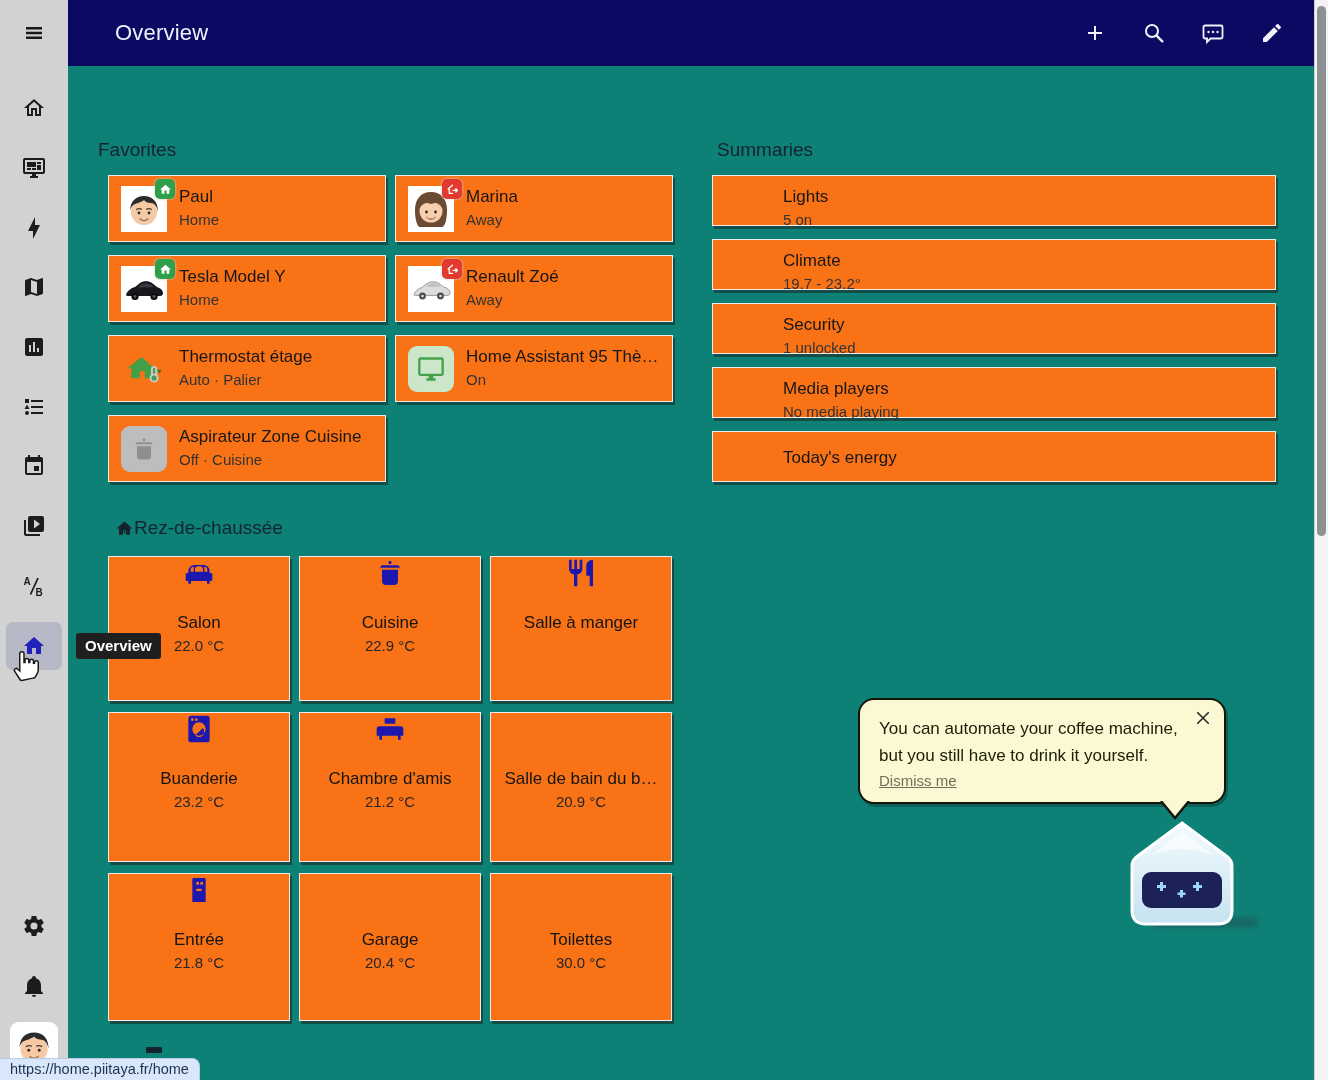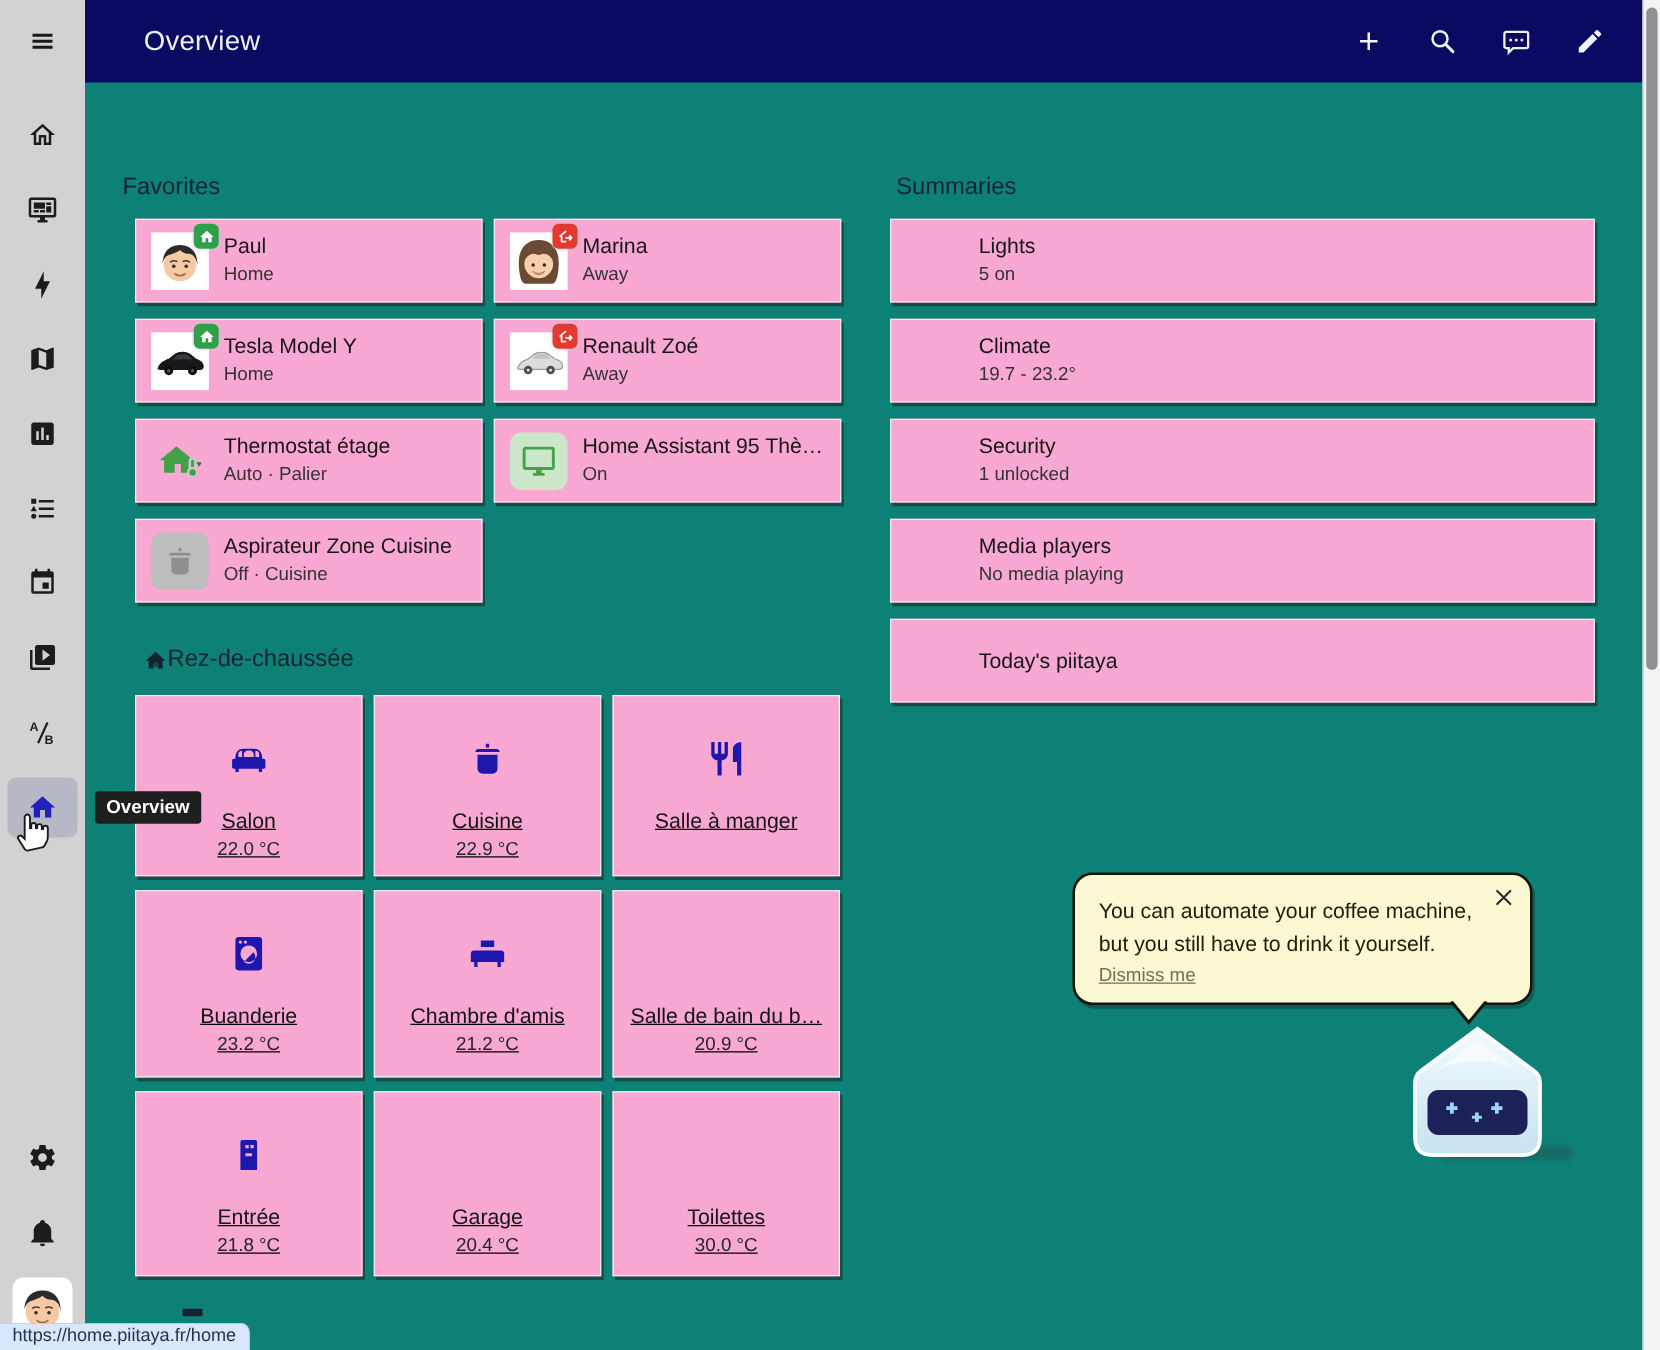--- a/index.html
+++ b/index.html
@@ -39,8 +39,8 @@
   .grid-rooms{position:absolute;left:108px;top:556px;display:grid;grid-template-columns:182px 182px 182px;grid-template-rows:145px 150px 148px;gap:11px 9px}
 
   .card{
-    background:#f9a8d4;border:1px solid #ececec;box-sizing:border-box;
-    box-shadow:2px 3px 0 rgba(25,25,25,.5);position:relative;cursor:pointer;text-decoration:underline;
+    background:#f97316;border:1px solid #ececec;box-sizing:border-box;
+    box-shadow:2px 3px 0 rgba(25,25,25,.5);position:relative;cursor:pointer;
   }
   .fav-card{height:67px}
   .fav-text{position:absolute;left:70px;top:10px;right:8px;overflow:hidden;white-space:nowrap}

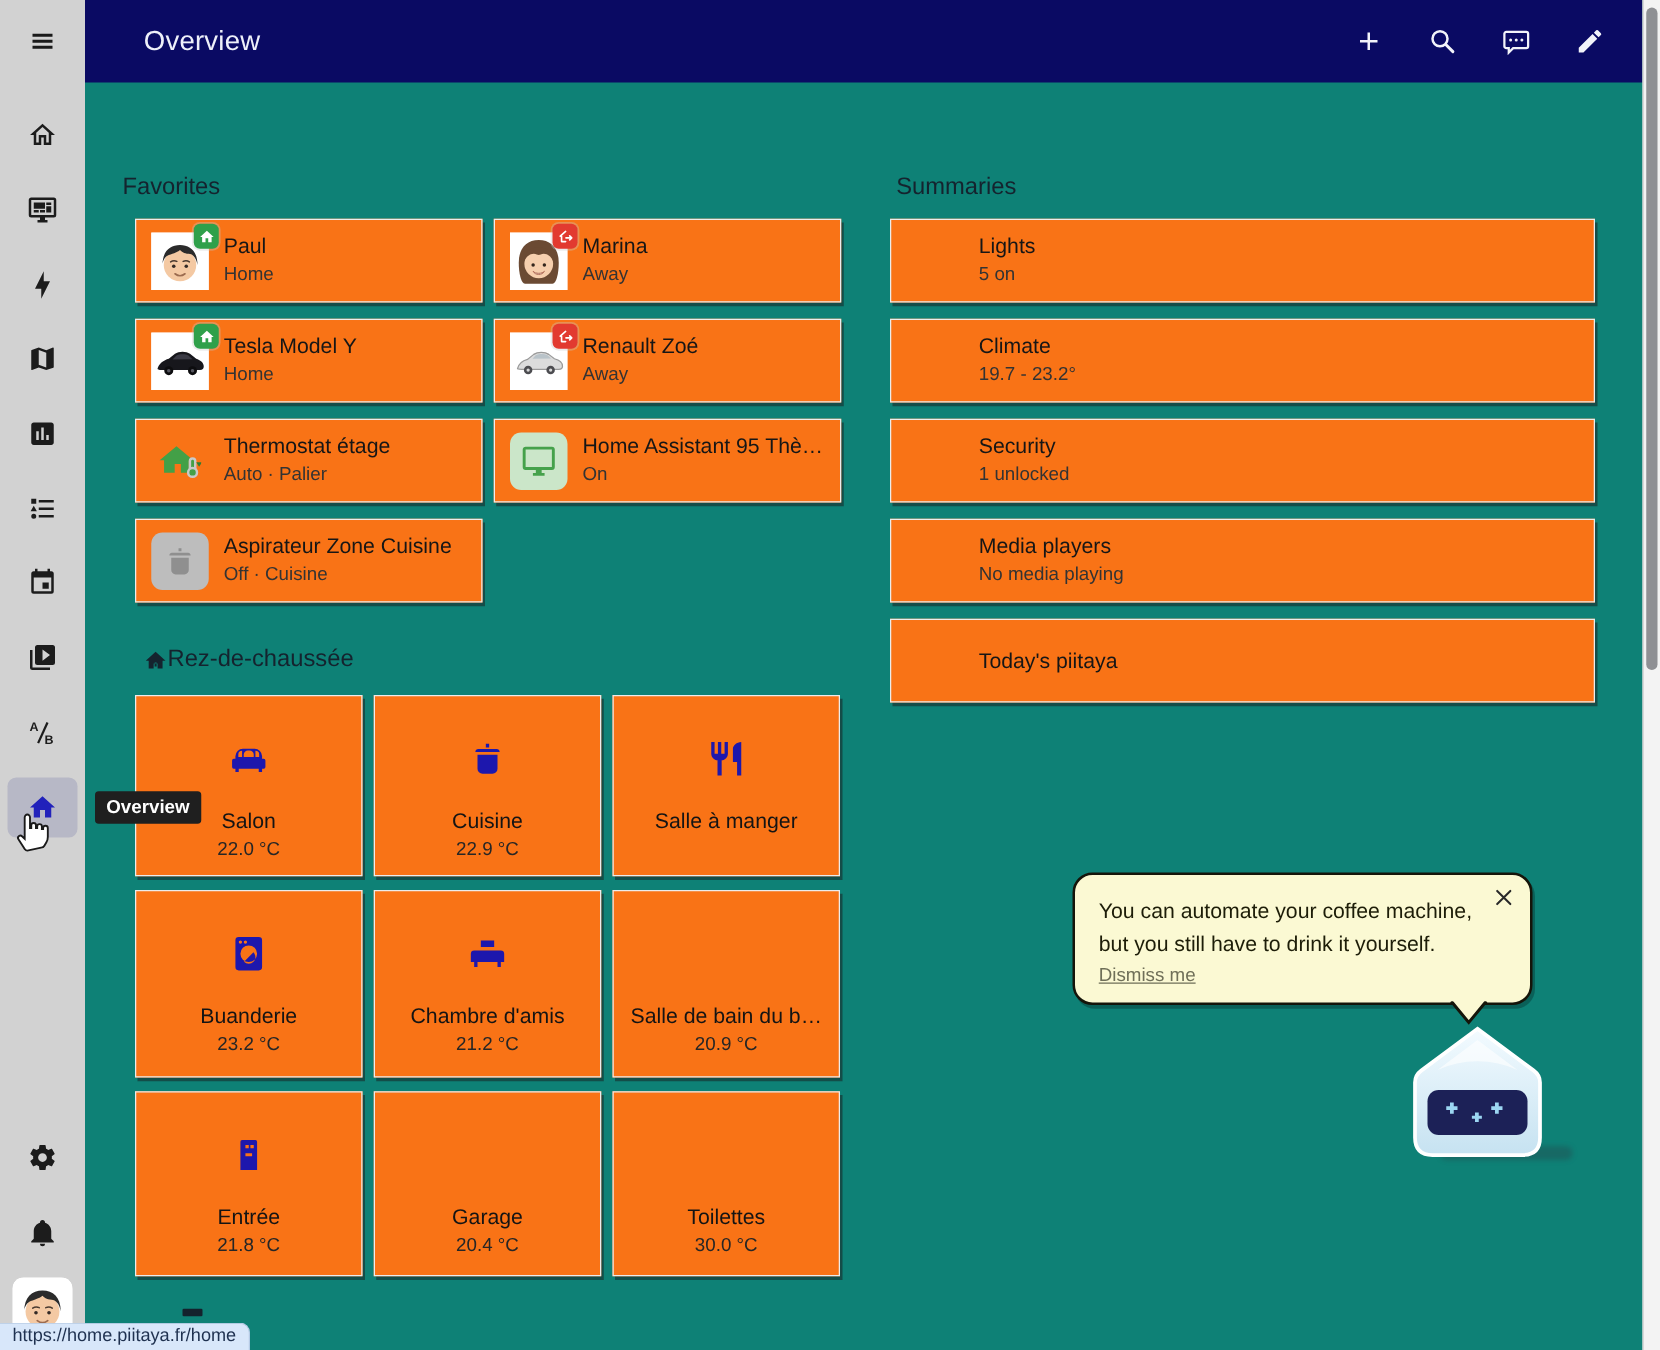--- a/index.html
+++ b/index.html
@@ -59,7 +59,7 @@
   .badge.home{background:#2fa04a}
   .badge.away{background:#e23a30}
 
-  .sum-card{height:67px}
+  .sum-card{height:51px}
   .sum-text{position:absolute;left:70px;top:10px}
   .sum-card.center .sum-text{top:50%;transform:translateY(-50%)}
   .sum-title{font-size:17px;color:#161616;line-height:21px}

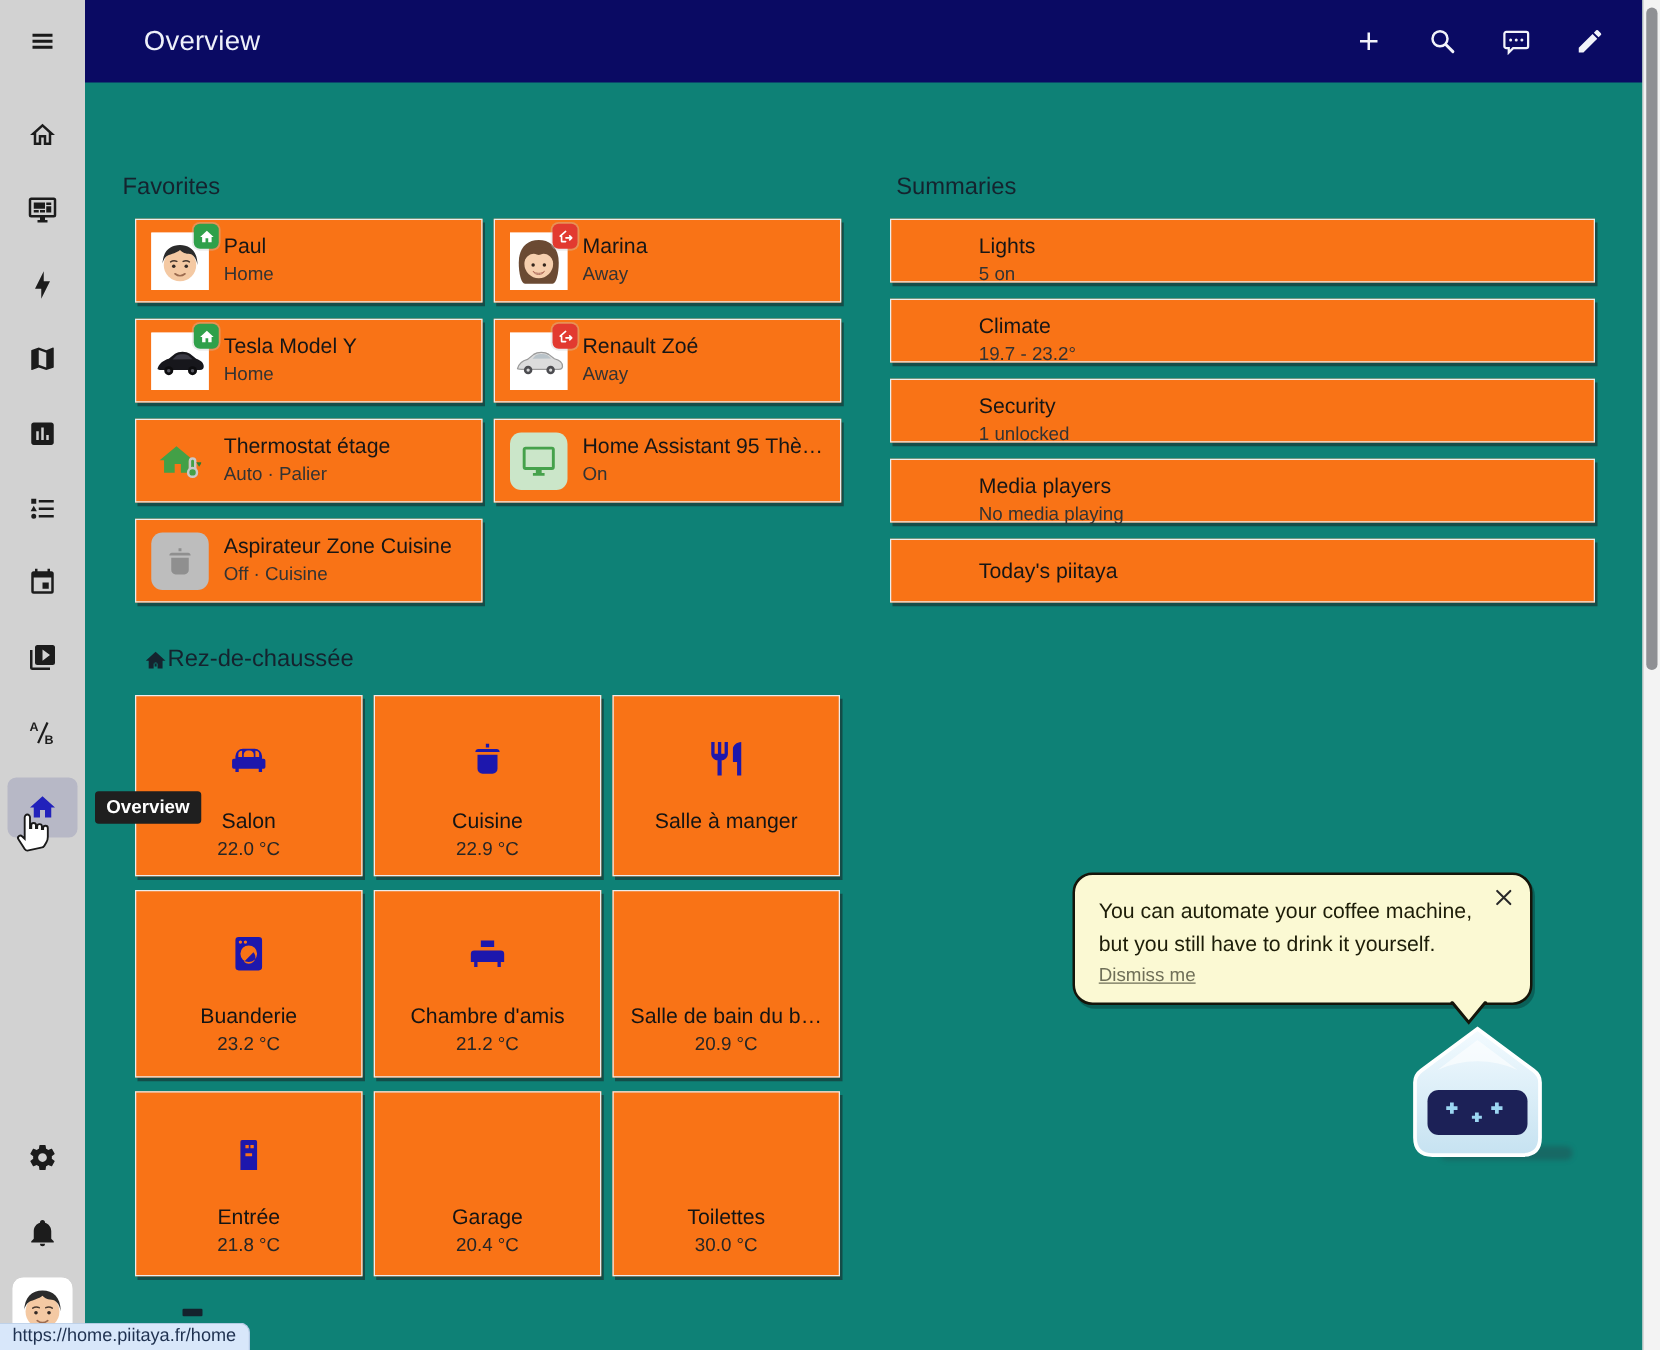--- a/index.html
+++ b/index.html
@@ -384,7 +384,7 @@
     </div>
     <div class="card sum-card center">
       <div class="sum-text">
-        <div class="sum-title">Today's piitaya</div>
+        <div class="sum-title">Today's energy</div>
       </div>
     </div>
   </div>

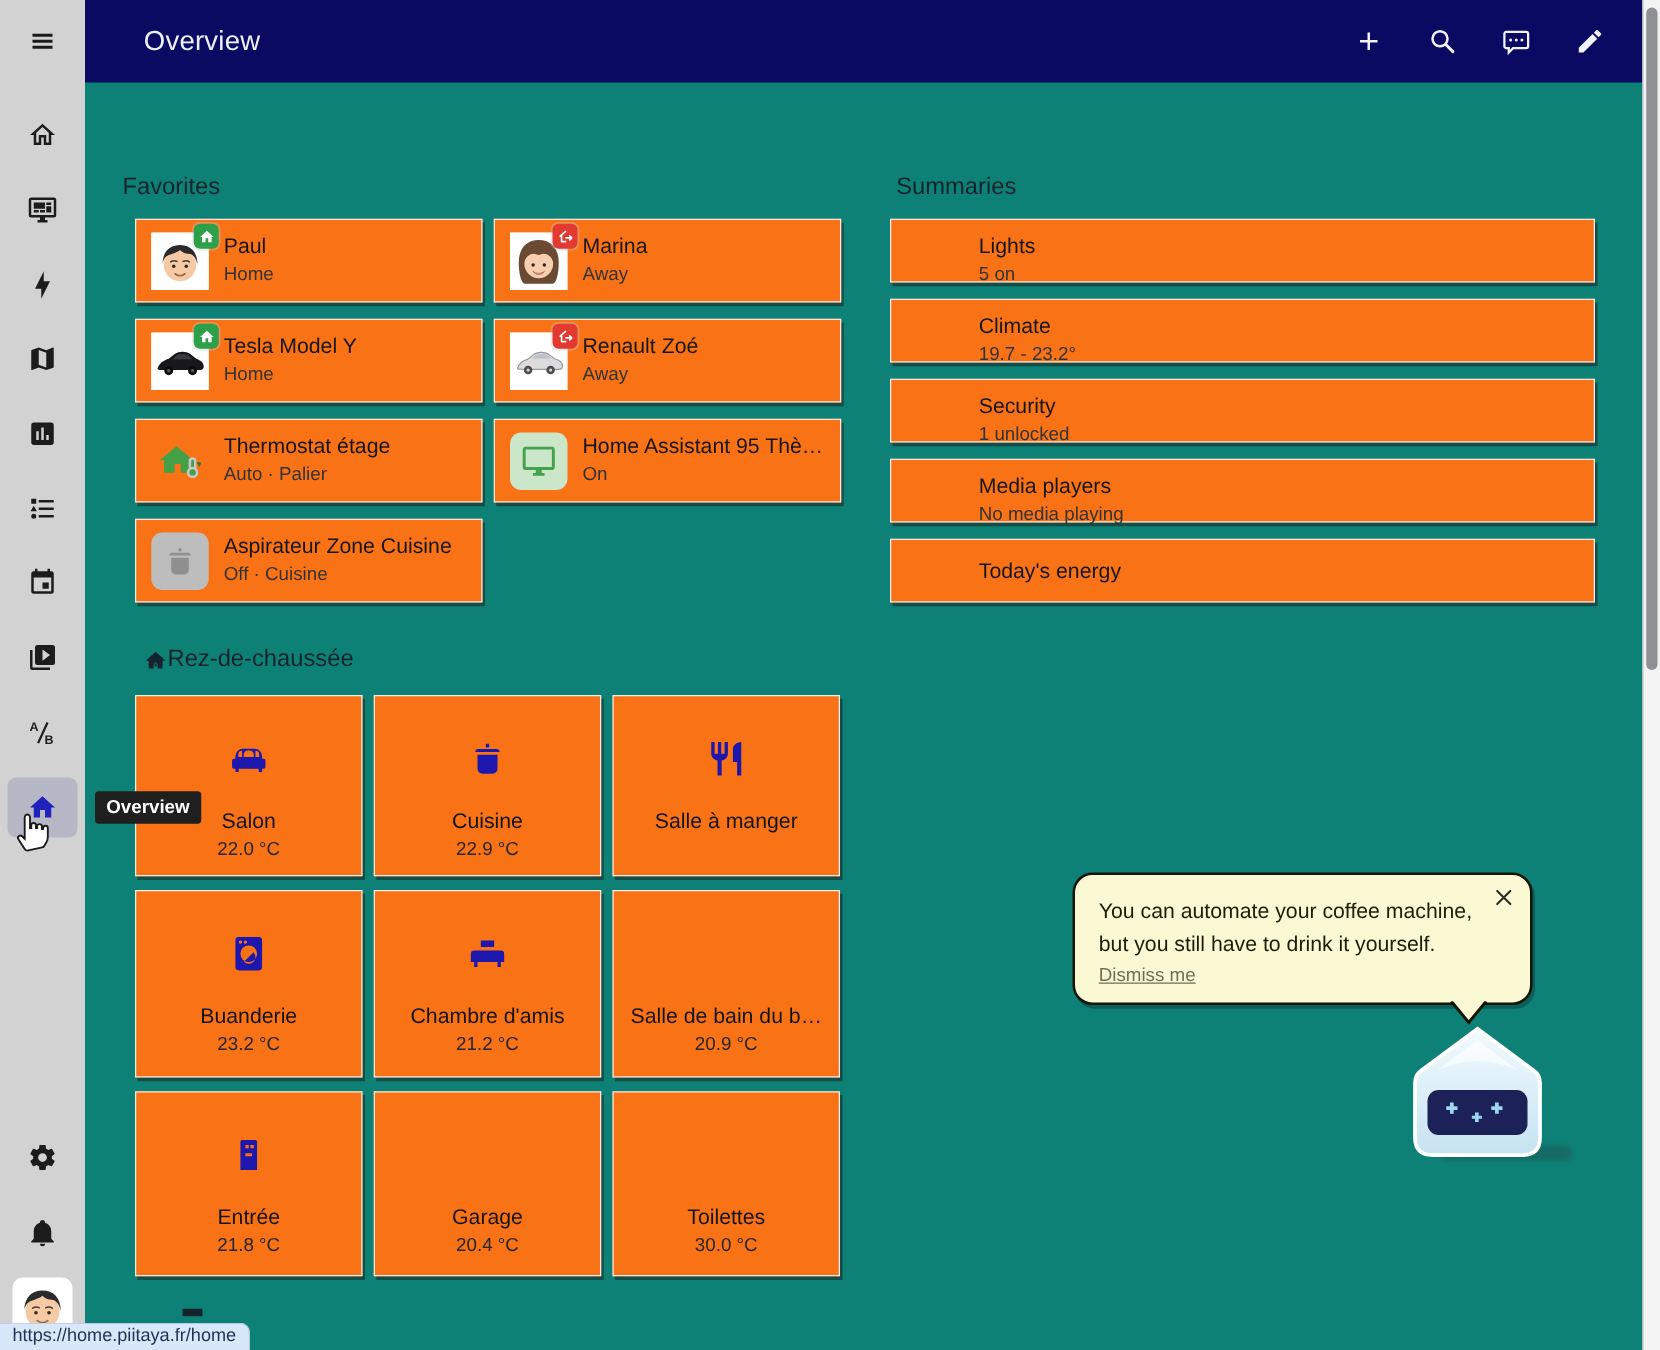--- a/index.html
+++ b/index.html
@@ -65,7 +65,7 @@
   .sum-title{font-size:17px;color:#161616;line-height:21px}
   .sum-sub{font-size:15px;color:#333;line-height:19px;margin-top:3px}
 
-  .room-card{display:flex;flex-direction:column;align-items:center;padding-top:34px}
+  .room-card{display:flex;flex-direction:column;align-items:center;}
   .room-icon{height:34px;color:#1d17ad}
   .room-icon svg{width:32px;height:32px;display:block}
   .room-name{margin-top:20px;font-size:17px;color:#141414;line-height:23px;max-width:170px;white-space:nowrap;overflow:hidden;text-overflow:ellipsis}

